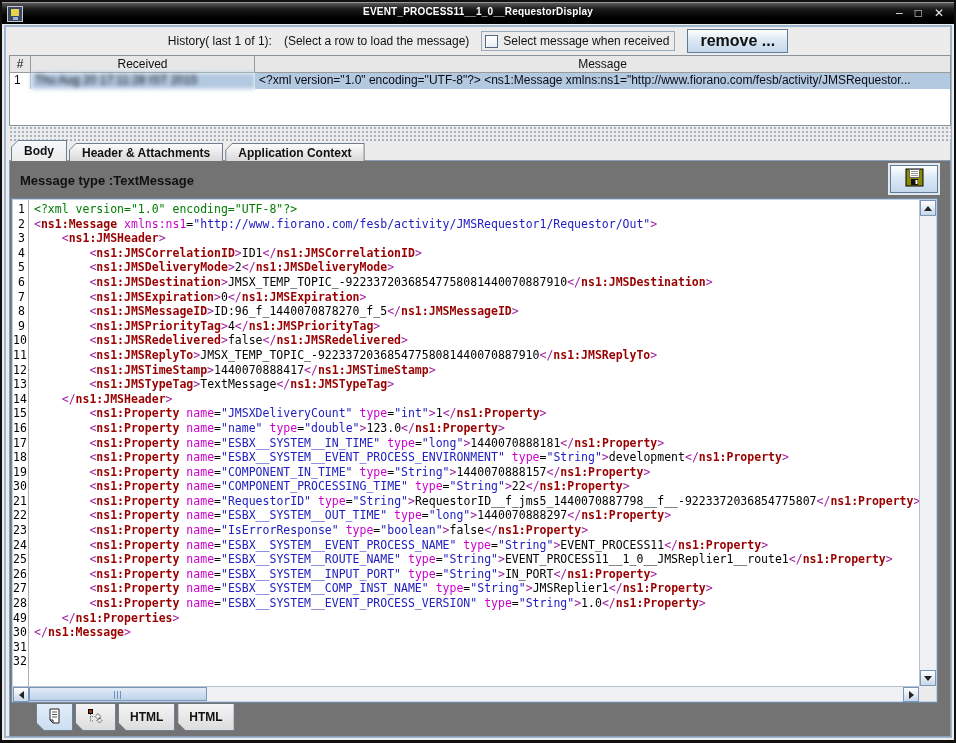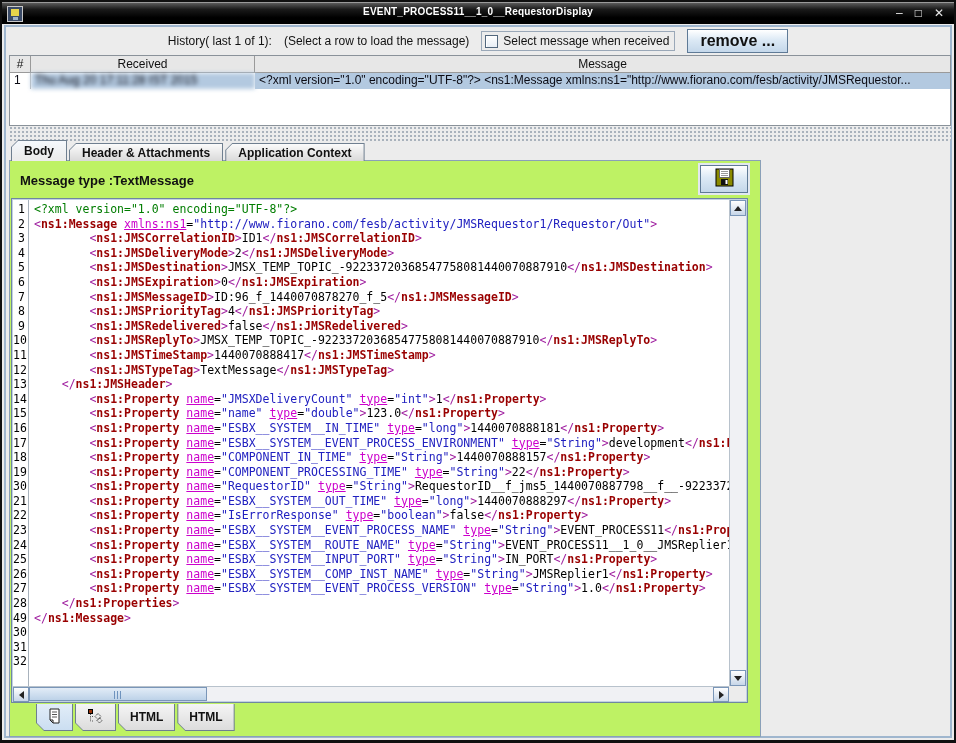--- a/index.html
+++ b/index.html
@@ -69,8 +69,8 @@
   .tab.unselected { height:18px; }
 
   
-  .content { position:absolute; left:7px; top:158px; width:752px; height:577px;
-             background:#bef264; border:1px solid #8AA0B8; z-index:1; }
+  .content { position:absolute; left:7px; top:158px; width:942px; height:577px;
+             background:#737373; border:1px solid #8AA0B8; z-index:1; }
   .msgtype { position:absolute; left:10px; top:12px; font-weight:bold; font-size:13px; color:#111; }
   .savebtn { position:absolute; right:12px; top:4px; width:48px; height:28px;
              border:1px solid #5F7A96; background:linear-gradient(#ffffff,#DCE9F5 45%,#C4D7EA);

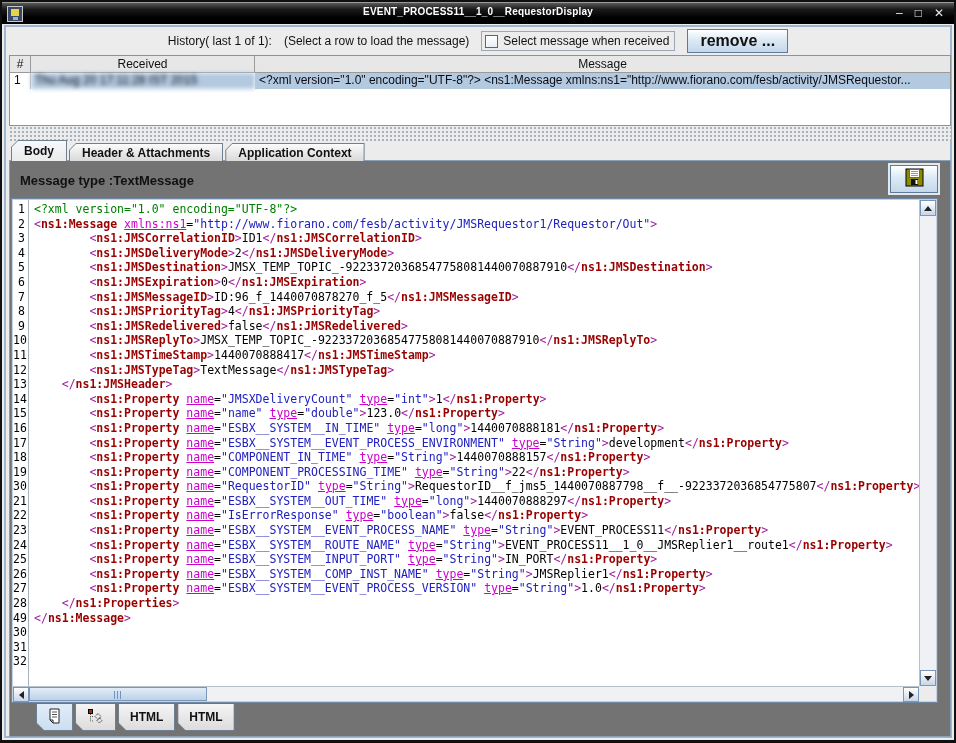--- a/index.html
+++ b/index.html
@@ -90,7 +90,7 @@
         white-space:pre; color:#000; }
   .pi  { color:var(--sx-pi); }
   .tag { color:var(--sx-tag); font-weight:bold; }
-  .attr{ color:var(--sx-attr);text-decoration:underline; }
+  .attr{ color:var(--sx-attr); }
   .val { color:var(--sx-val); }
   .br  { color:var(--sx-br); }
 

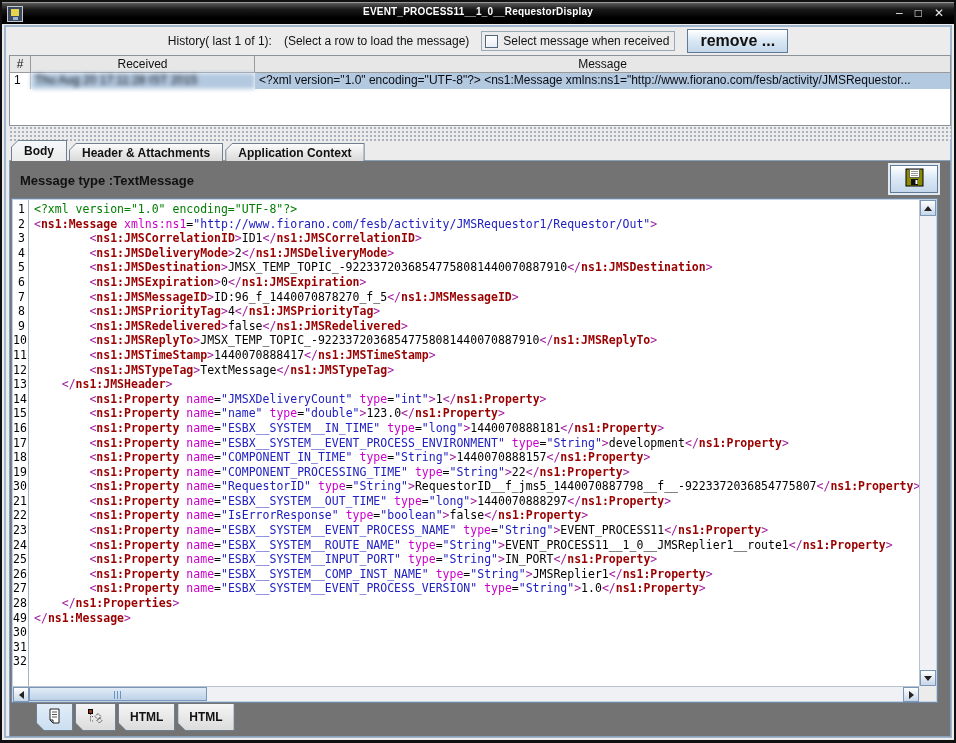--- a/index.html
+++ b/index.html
@@ -236,6 +236,7 @@
       <div class="codeview">
           <div class="cl"><span class="pi">&lt;?xml version="1.0" encoding="UTF-8"?&gt;</span></div>
           <div class="cl"><span class="br">&lt;</span><span class="tag">ns1:Message</span> <span class="attr">xmlns:ns1</span>=<span class="val">"http://www.fiorano.com/fesb/activity/JMSRequestor1/Requestor/Out"</span><span class="br">&gt;</span></div>
+          <div class="cl">    <span class="br">&lt;</span><span class="tag">ns1:JMSHeader</span><span class="br">&gt;</span></div>
           <div class="cl">        <span class="br">&lt;</span><span class="tag">ns1:JMSCorrelationID</span><span class="br">&gt;</span>ID1<span class="br">&lt;</span><span class="br">/</span><span class="tag">ns1:JMSCorrelationID</span><span class="br">&gt;</span></div>
           <div class="cl">        <span class="br">&lt;</span><span class="tag">ns1:JMSDeliveryMode</span><span class="br">&gt;</span>2<span class="br">&lt;</span><span class="br">/</span><span class="tag">ns1:JMSDeliveryMode</span><span class="br">&gt;</span></div>
           <div class="cl">        <span class="br">&lt;</span><span class="tag">ns1:JMSDestination</span><span class="br">&gt;</span>JMSX_TEMP_TOPIC_-92233720368547758081440070887910<span class="br">&lt;</span><span class="br">/</span><span class="tag">ns1:JMSDestination</span><span class="br">&gt;</span></div>

